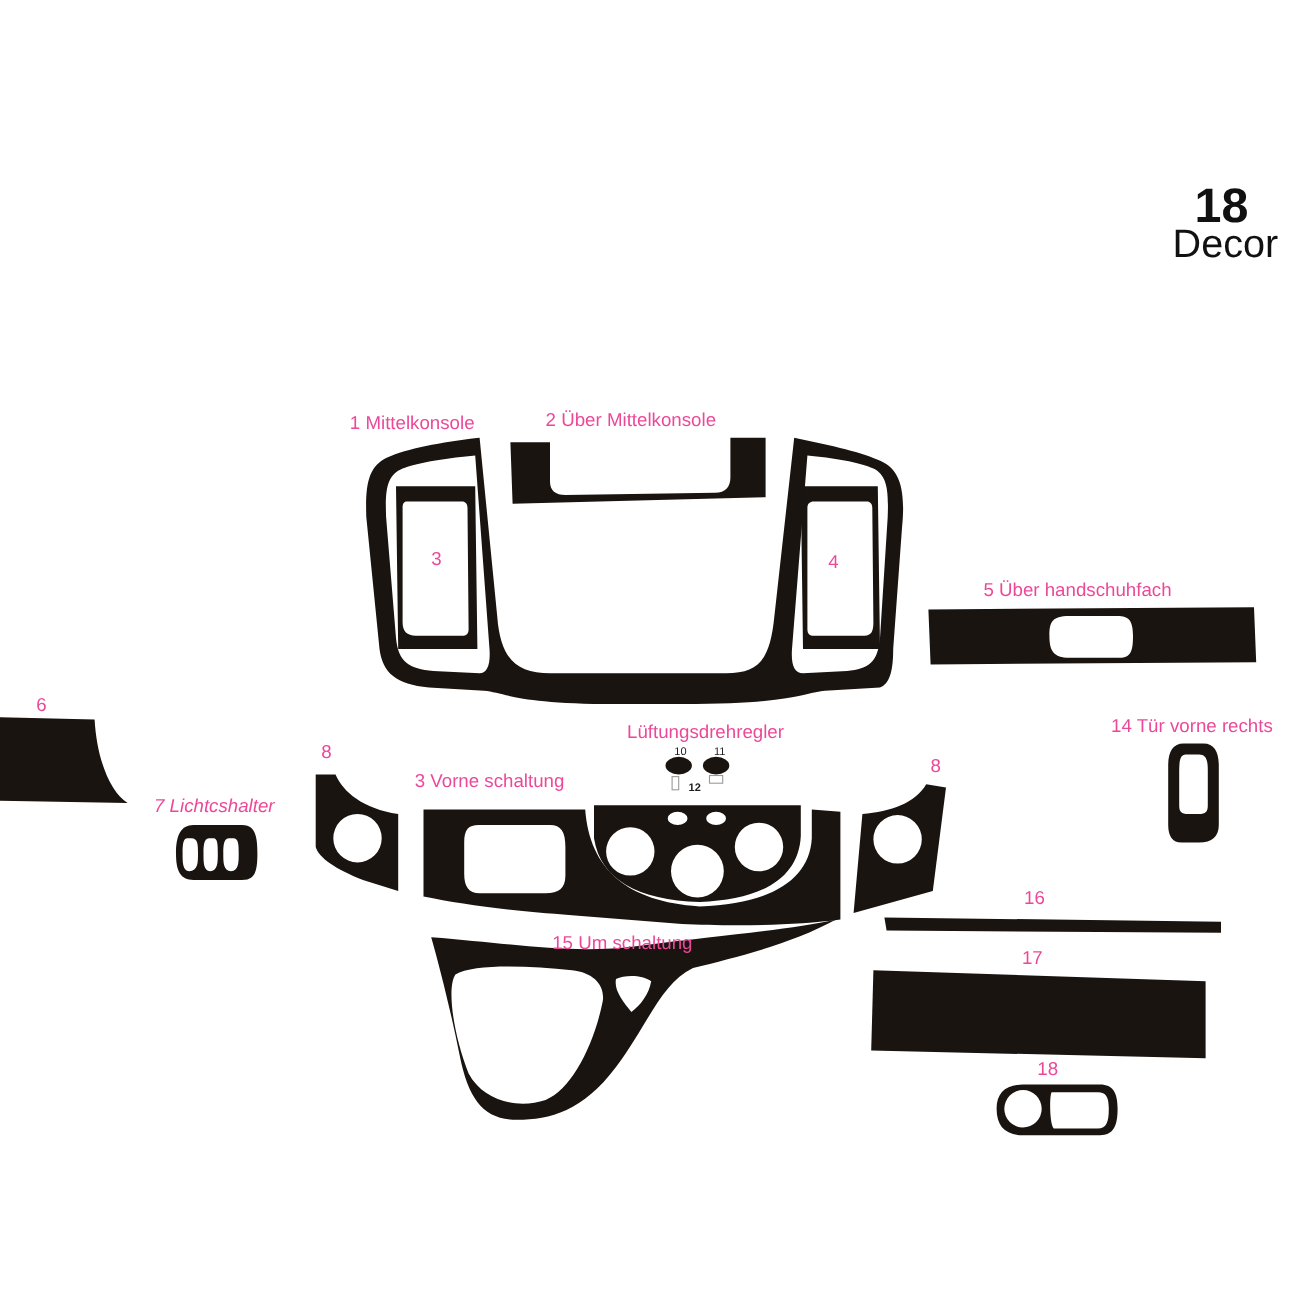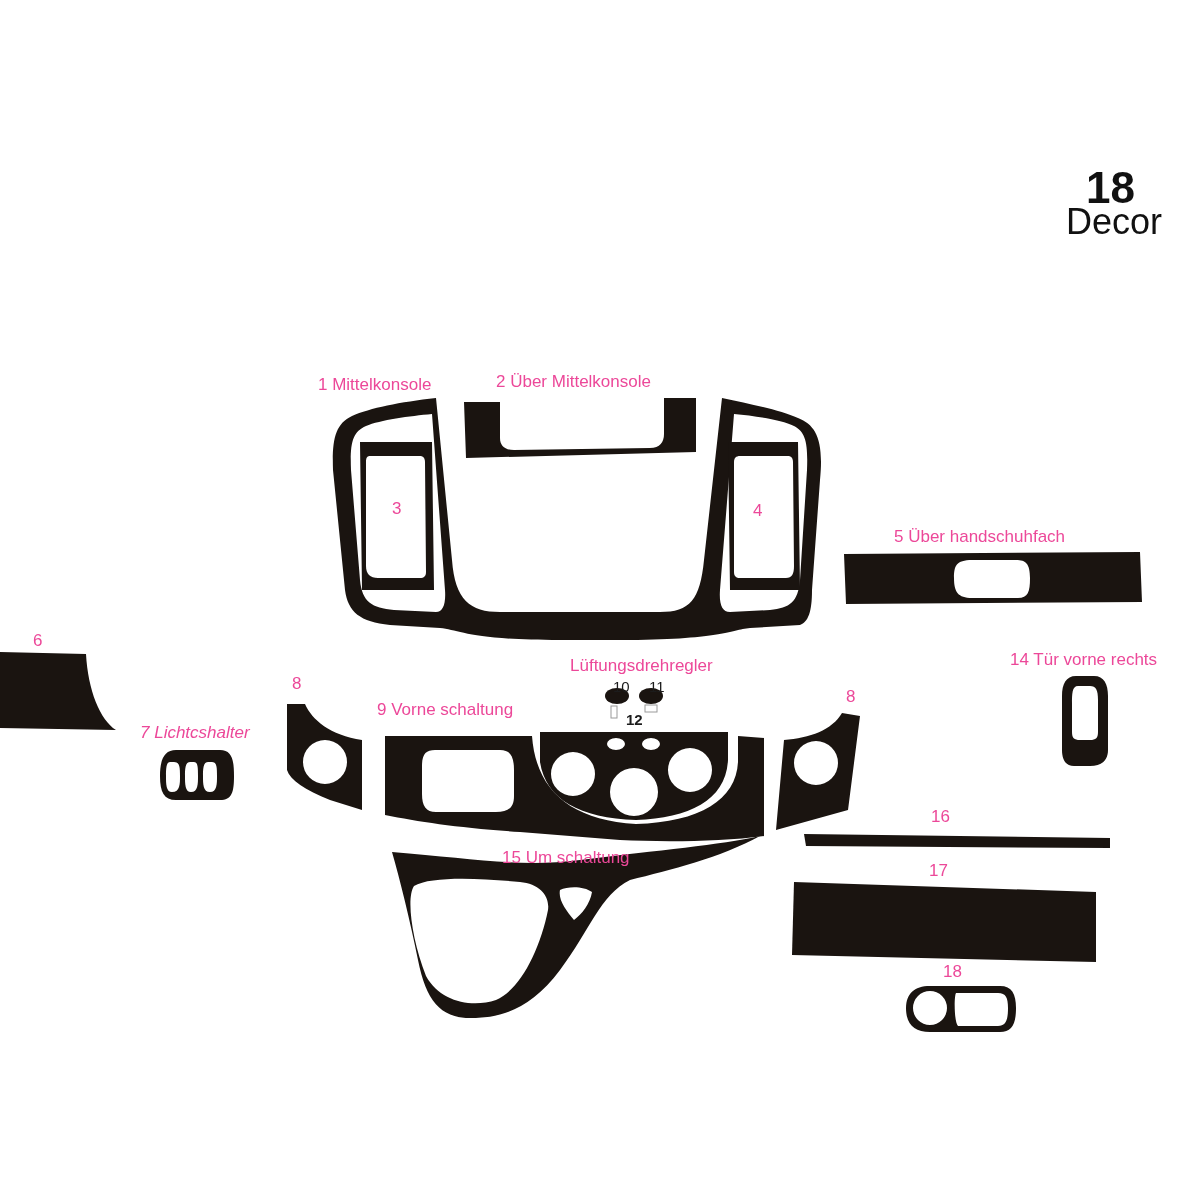--- a/index.html
+++ b/index.html
@@ -7,7 +7,7 @@
            font-family: "Liberation Sans", sans-serif; color: #1a1a1a; }
     .canvas { position: absolute; left: 0; top: 0; width: 1180px; height: 1180px; }
     .lbl { position: absolute; font-size: 17px; white-space: nowrap; line-height: 1; color: #ec4899; }
-    .lbl-sm { position: absolute; font-size: 15px; white-space: nowrap; line-height: 1; color: #1c1c1c; }
+    .lbl-sm { position: absolute; font-size: 10px; white-space: nowrap; line-height: 1; color: #1c1c1c; }
     .badge-num { position: absolute; left: 1086px; top: 166px; font-size: 44px; font-weight: bold; line-height: 1; color: #111; }
     .badge-word { position: absolute; left: 1066px; top: 204px; font-size: 36px; font-weight: normal; line-height: 1; color: #111; }
     svg { position: absolute; left: 0; top: 0; }

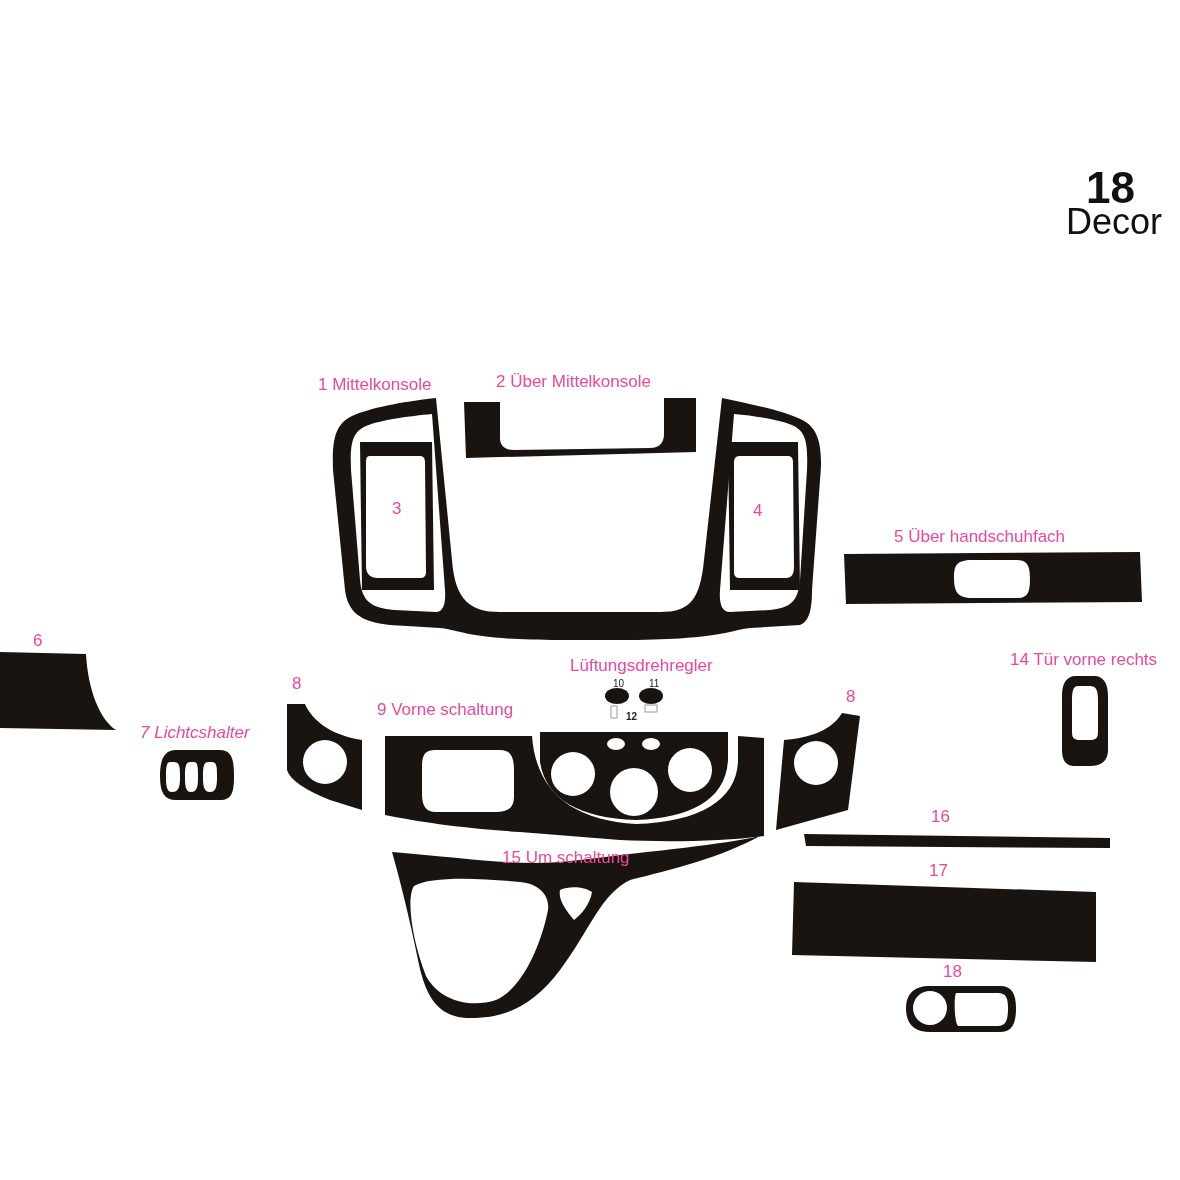--- a/index.html
+++ b/index.html
@@ -113,7 +113,7 @@
   <div class="lbl" style="left:33px;top:632px;">6</div>
   <div class="lbl" style="left:140px;top:724px;font-style:italic;">7  Lichtcshalter</div>
   <div class="lbl" style="left:292px;top:675px;">8</div>
-  <div class="lbl" style="left:377px;top:701px;">9  Vorne schaltung</div>
+  <div class="lbl" style="left:377px;top:701px;">3  Vorne schaltung</div>
   <div class="lbl" style="left:570px;top:657px;text-align:center;">Lüftungsdrehregler</div>
   <div class="lbl-sm" style="left:613px;top:679px;">10</div>
   <div class="lbl-sm" style="left:649px;top:679px;">11</div>

